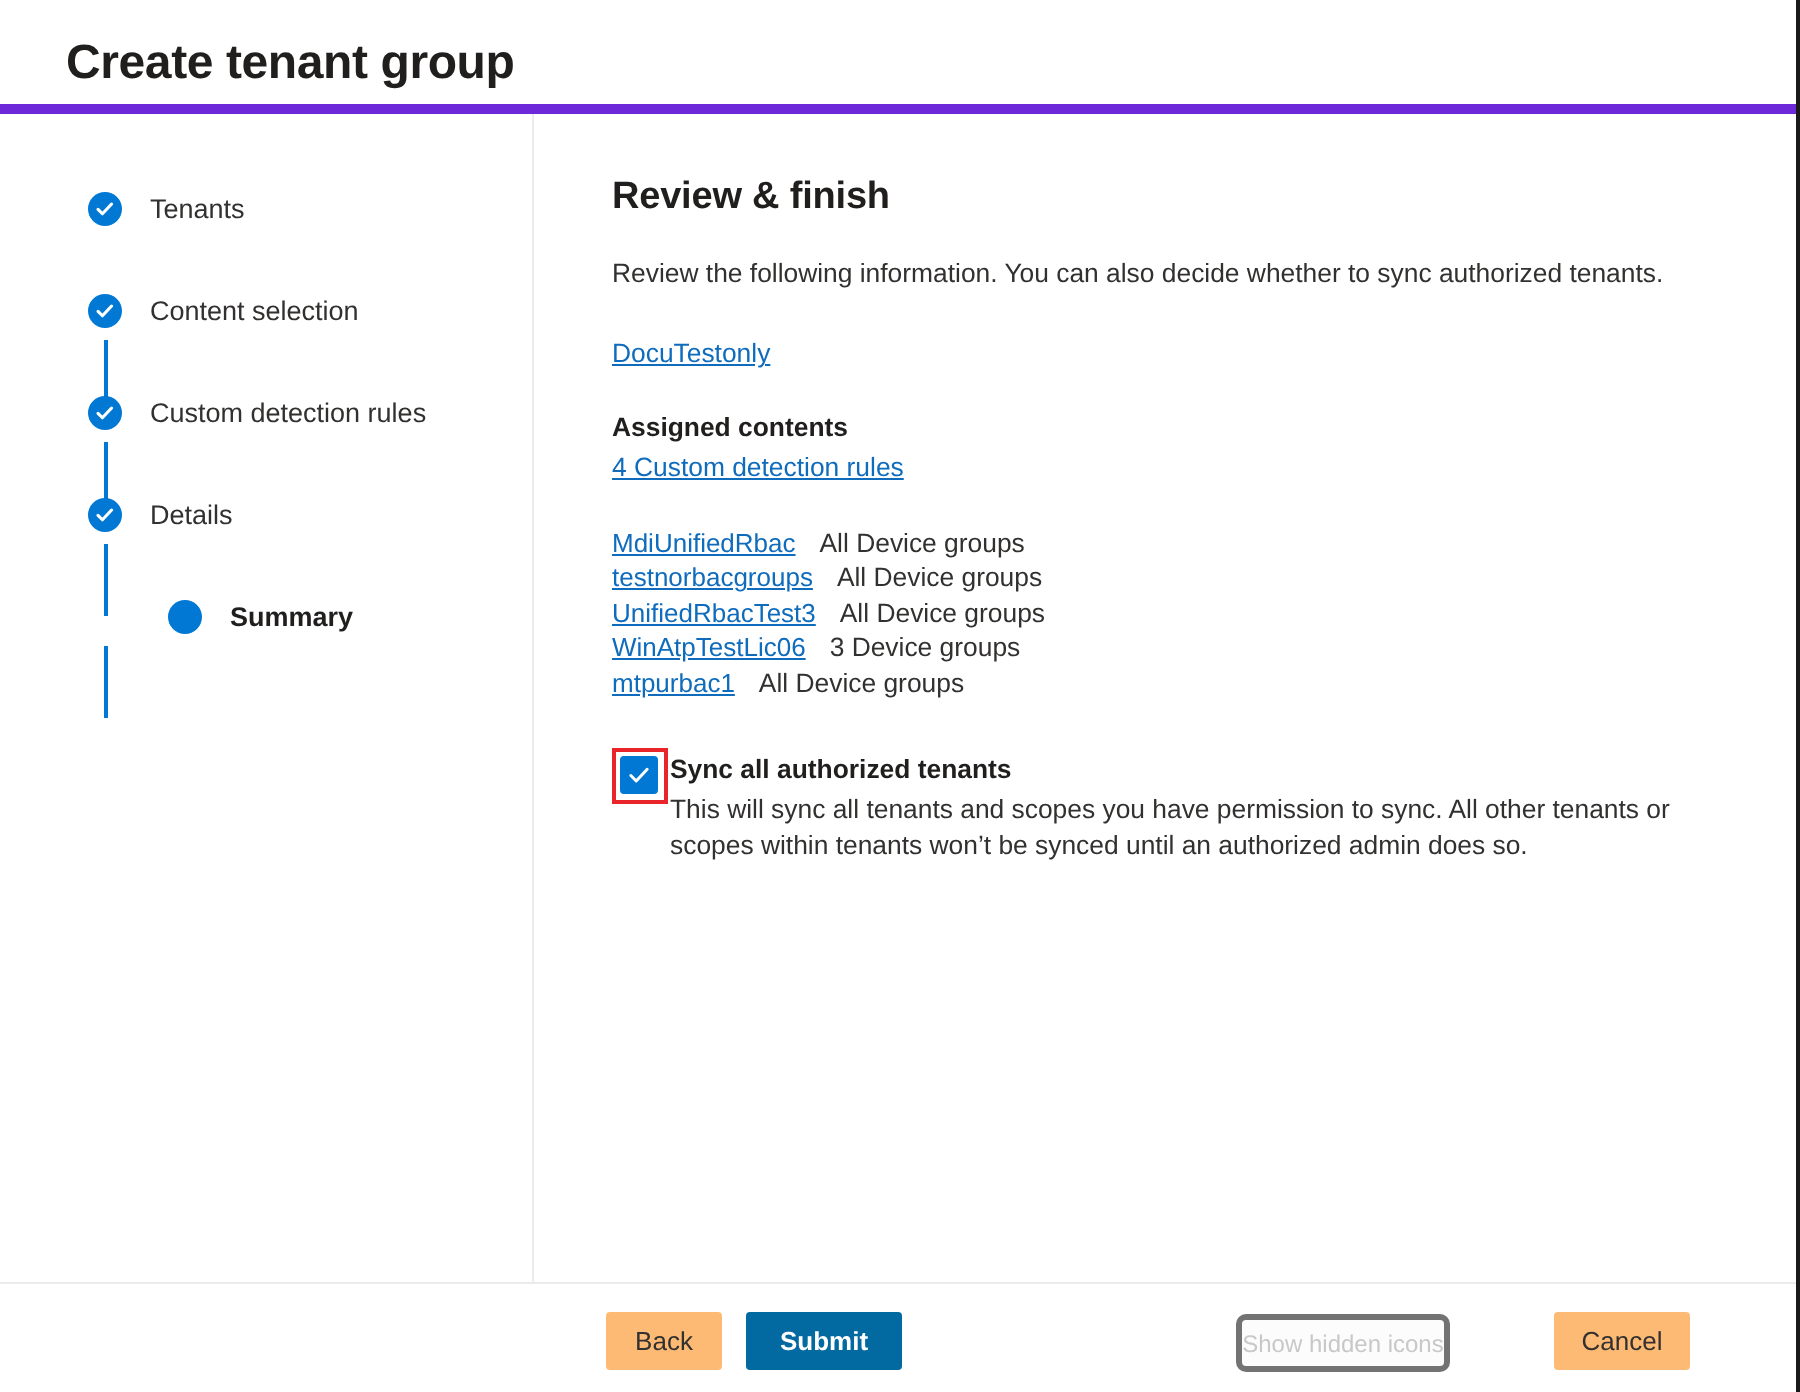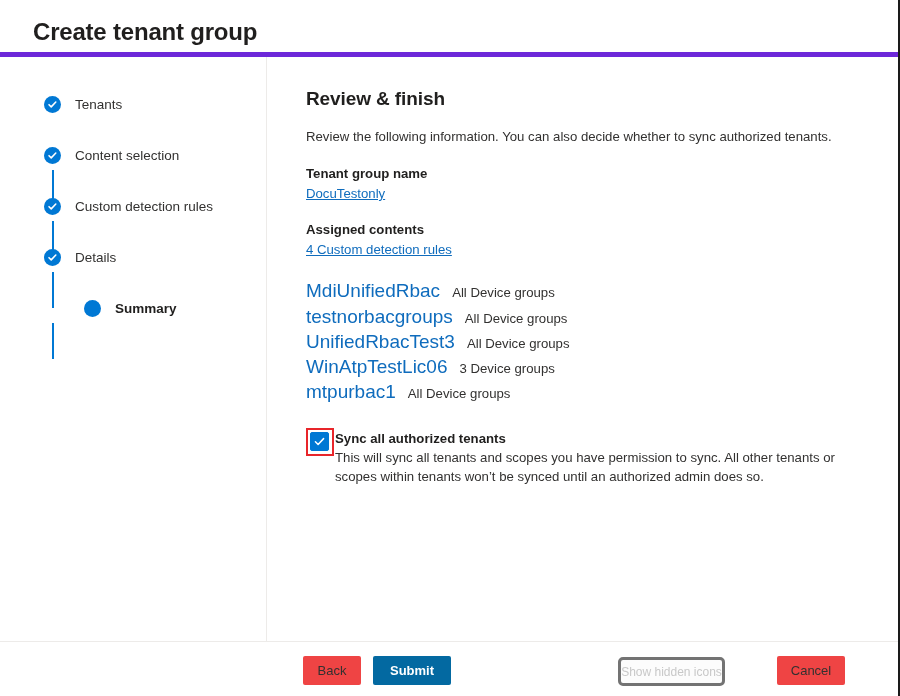--- a/index.html
+++ b/index.html
@@ -327,7 +327,6 @@
         <p id="section-desc">Review the following information. You can also decide whether to sync authorized tenants.</p>
 
         <div class="field-group">
-          <div class="field-label">Tenant group name</div>
           <a class="field-link">DocuTestonly</a>
         </div>
 

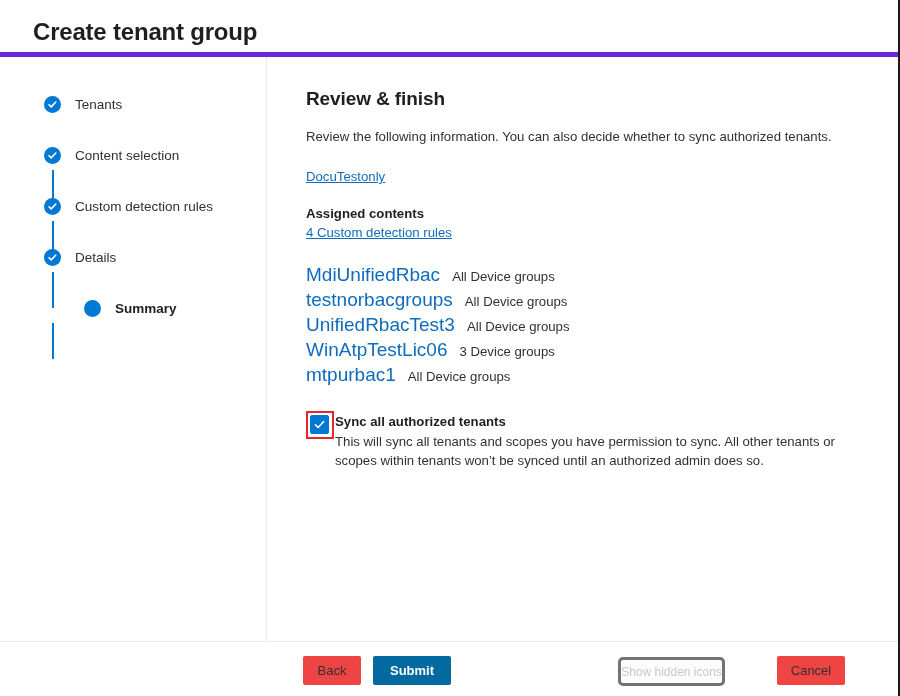--- a/index.html
+++ b/index.html
@@ -149,8 +149,9 @@
     white-space: nowrap;
   }
   .tenant-name {
-    font-size: 19px;
+    font-size: 13px;
     color: #0f6cbd;
+    text-decoration: underline;
     cursor: pointer;
   }
   .tenant-scope {

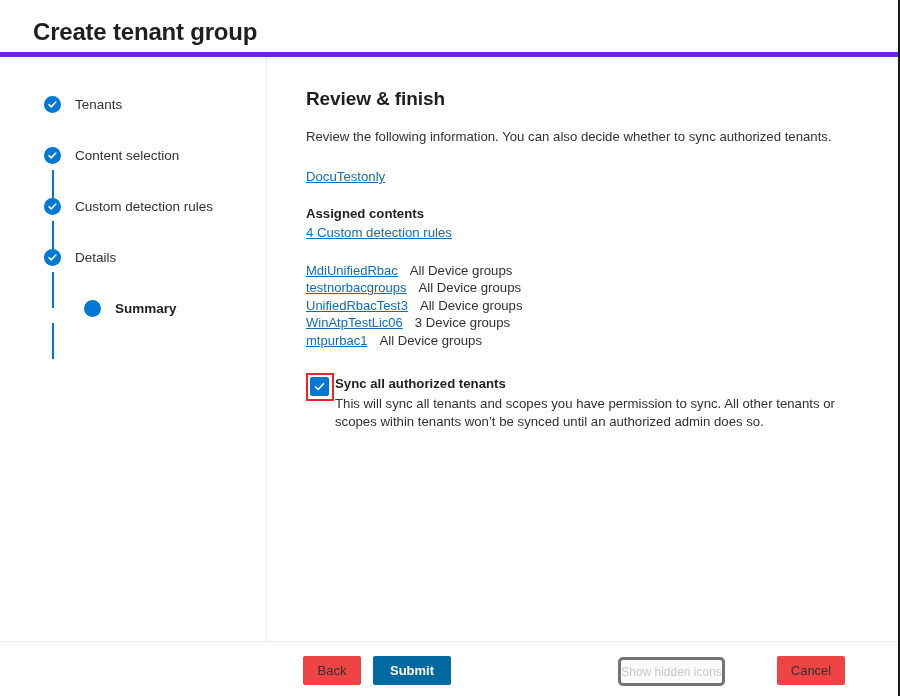--- a/index.html
+++ b/index.html
@@ -228,7 +228,7 @@
     padding: 0 14px;
   }
   .btn-secondary {
-    background: #ef4444;
+    background: #fdba74;
     color: #323130;
   }
   .btn-primary {

